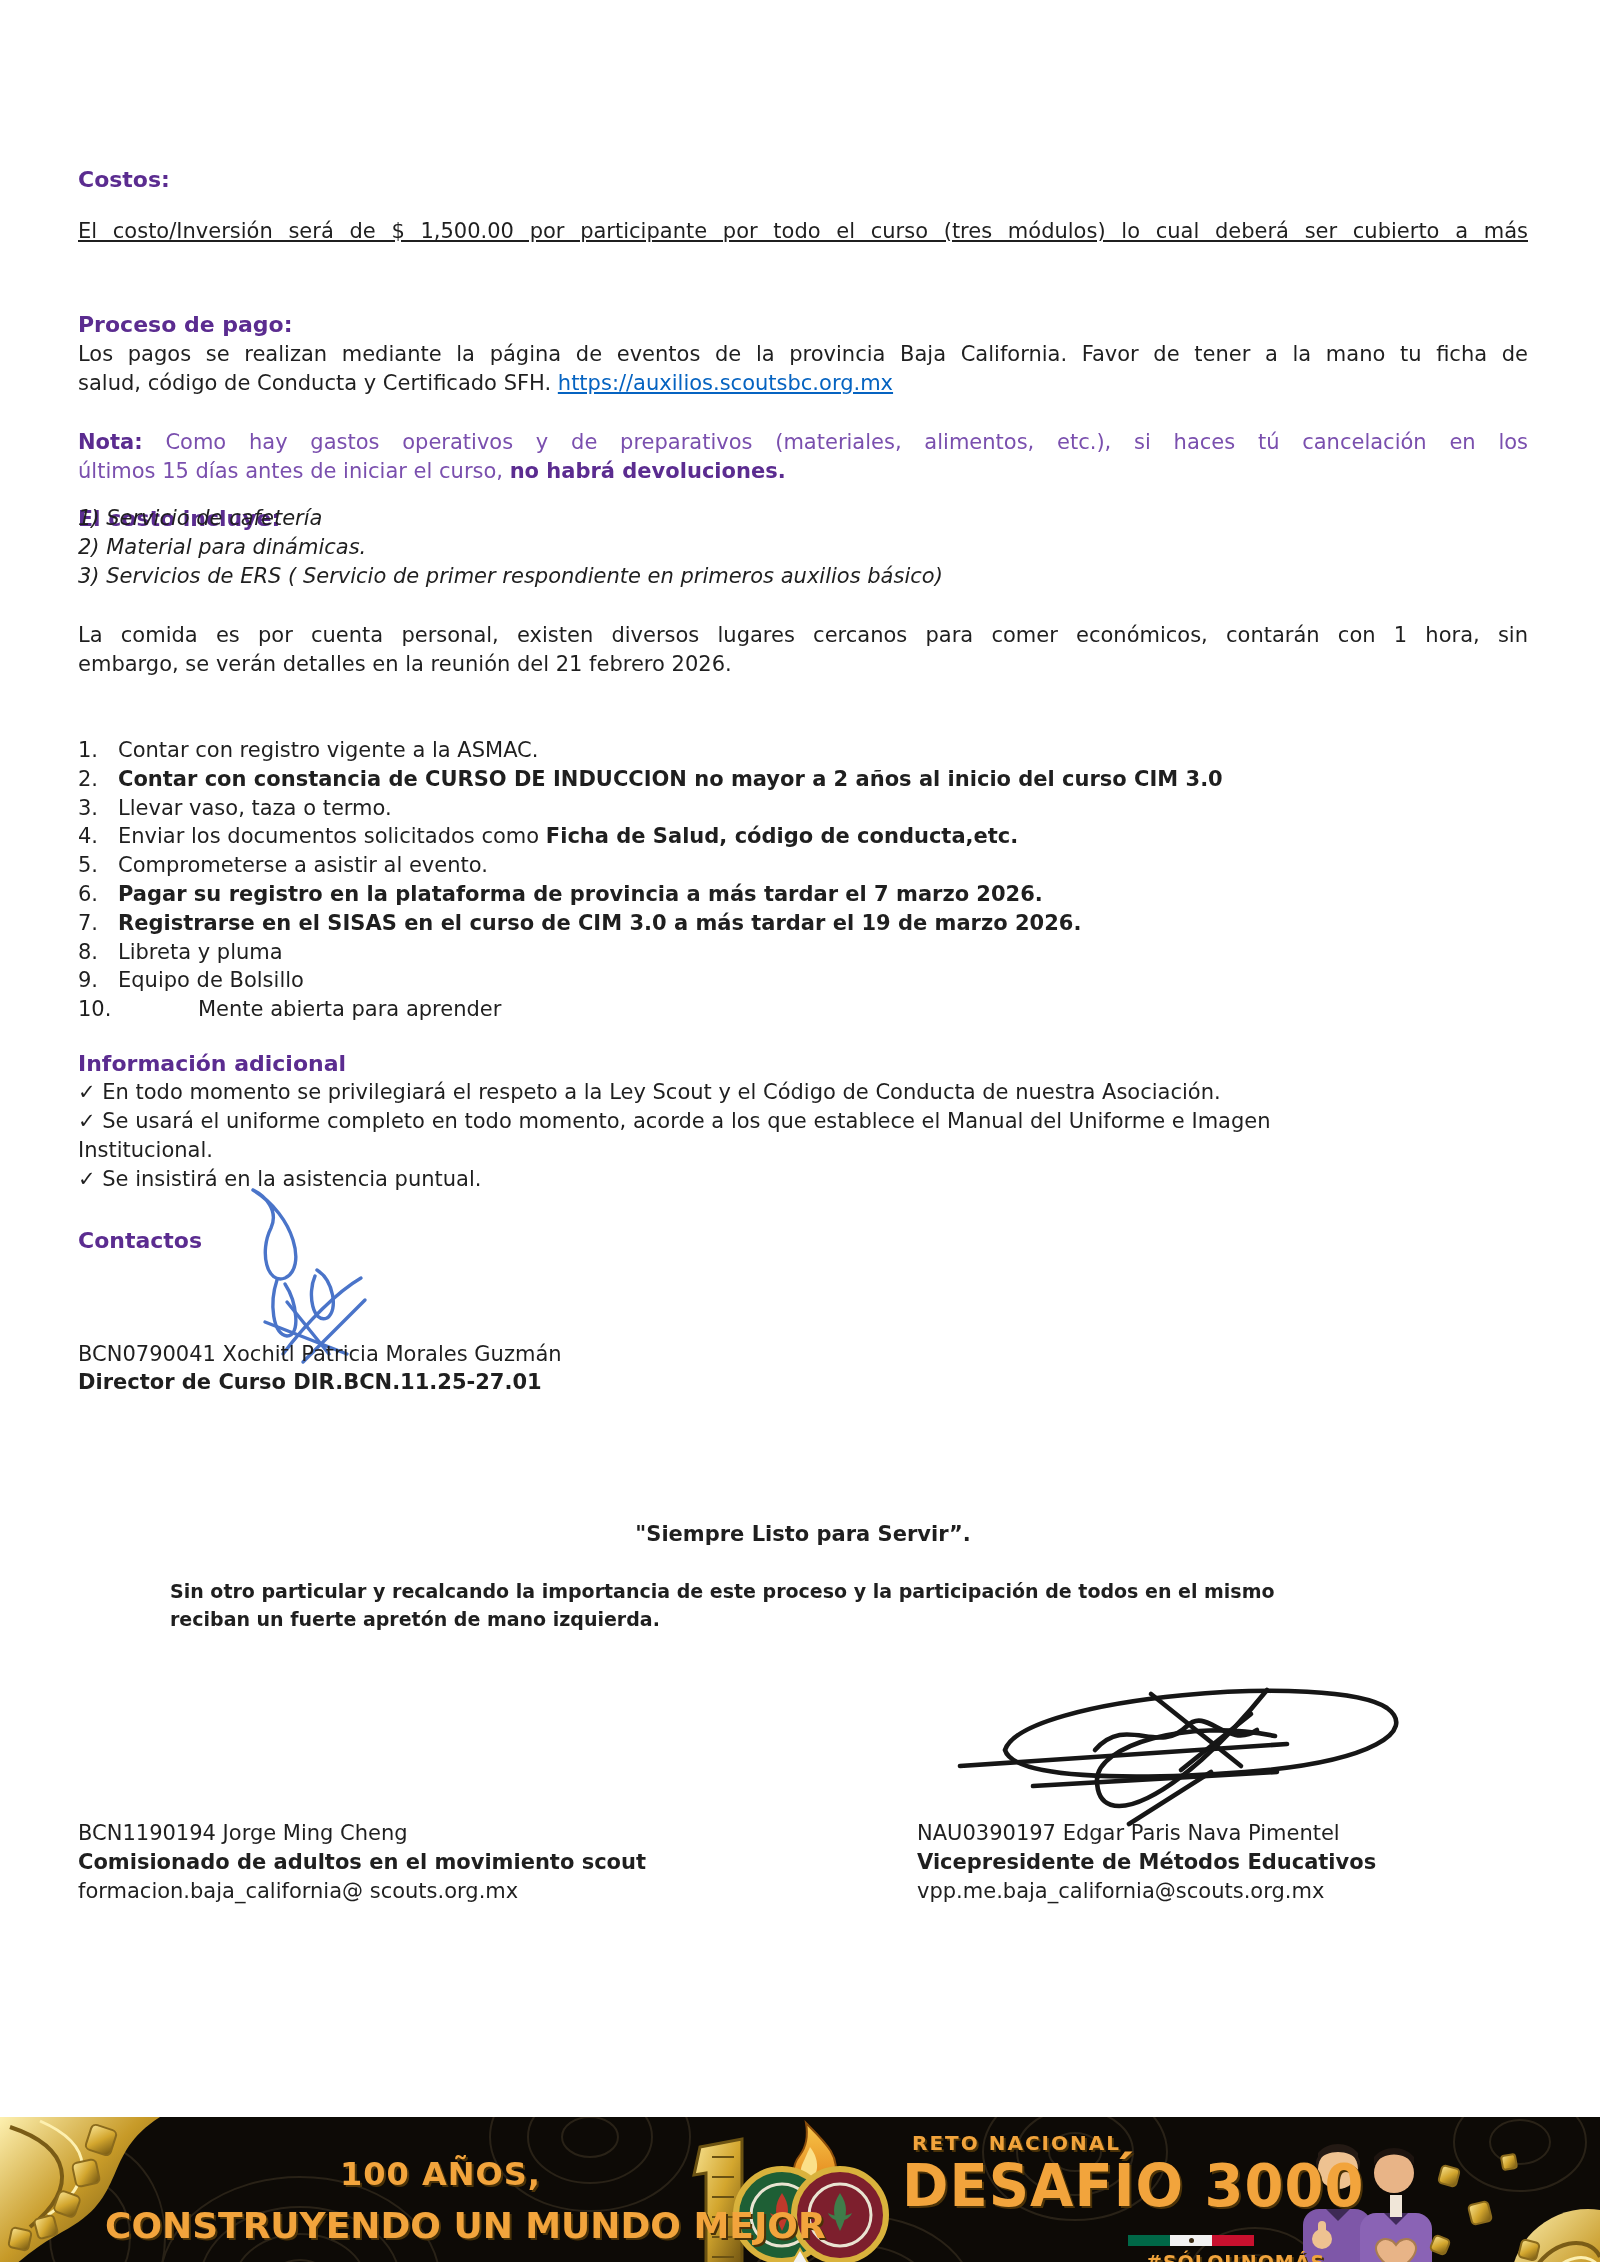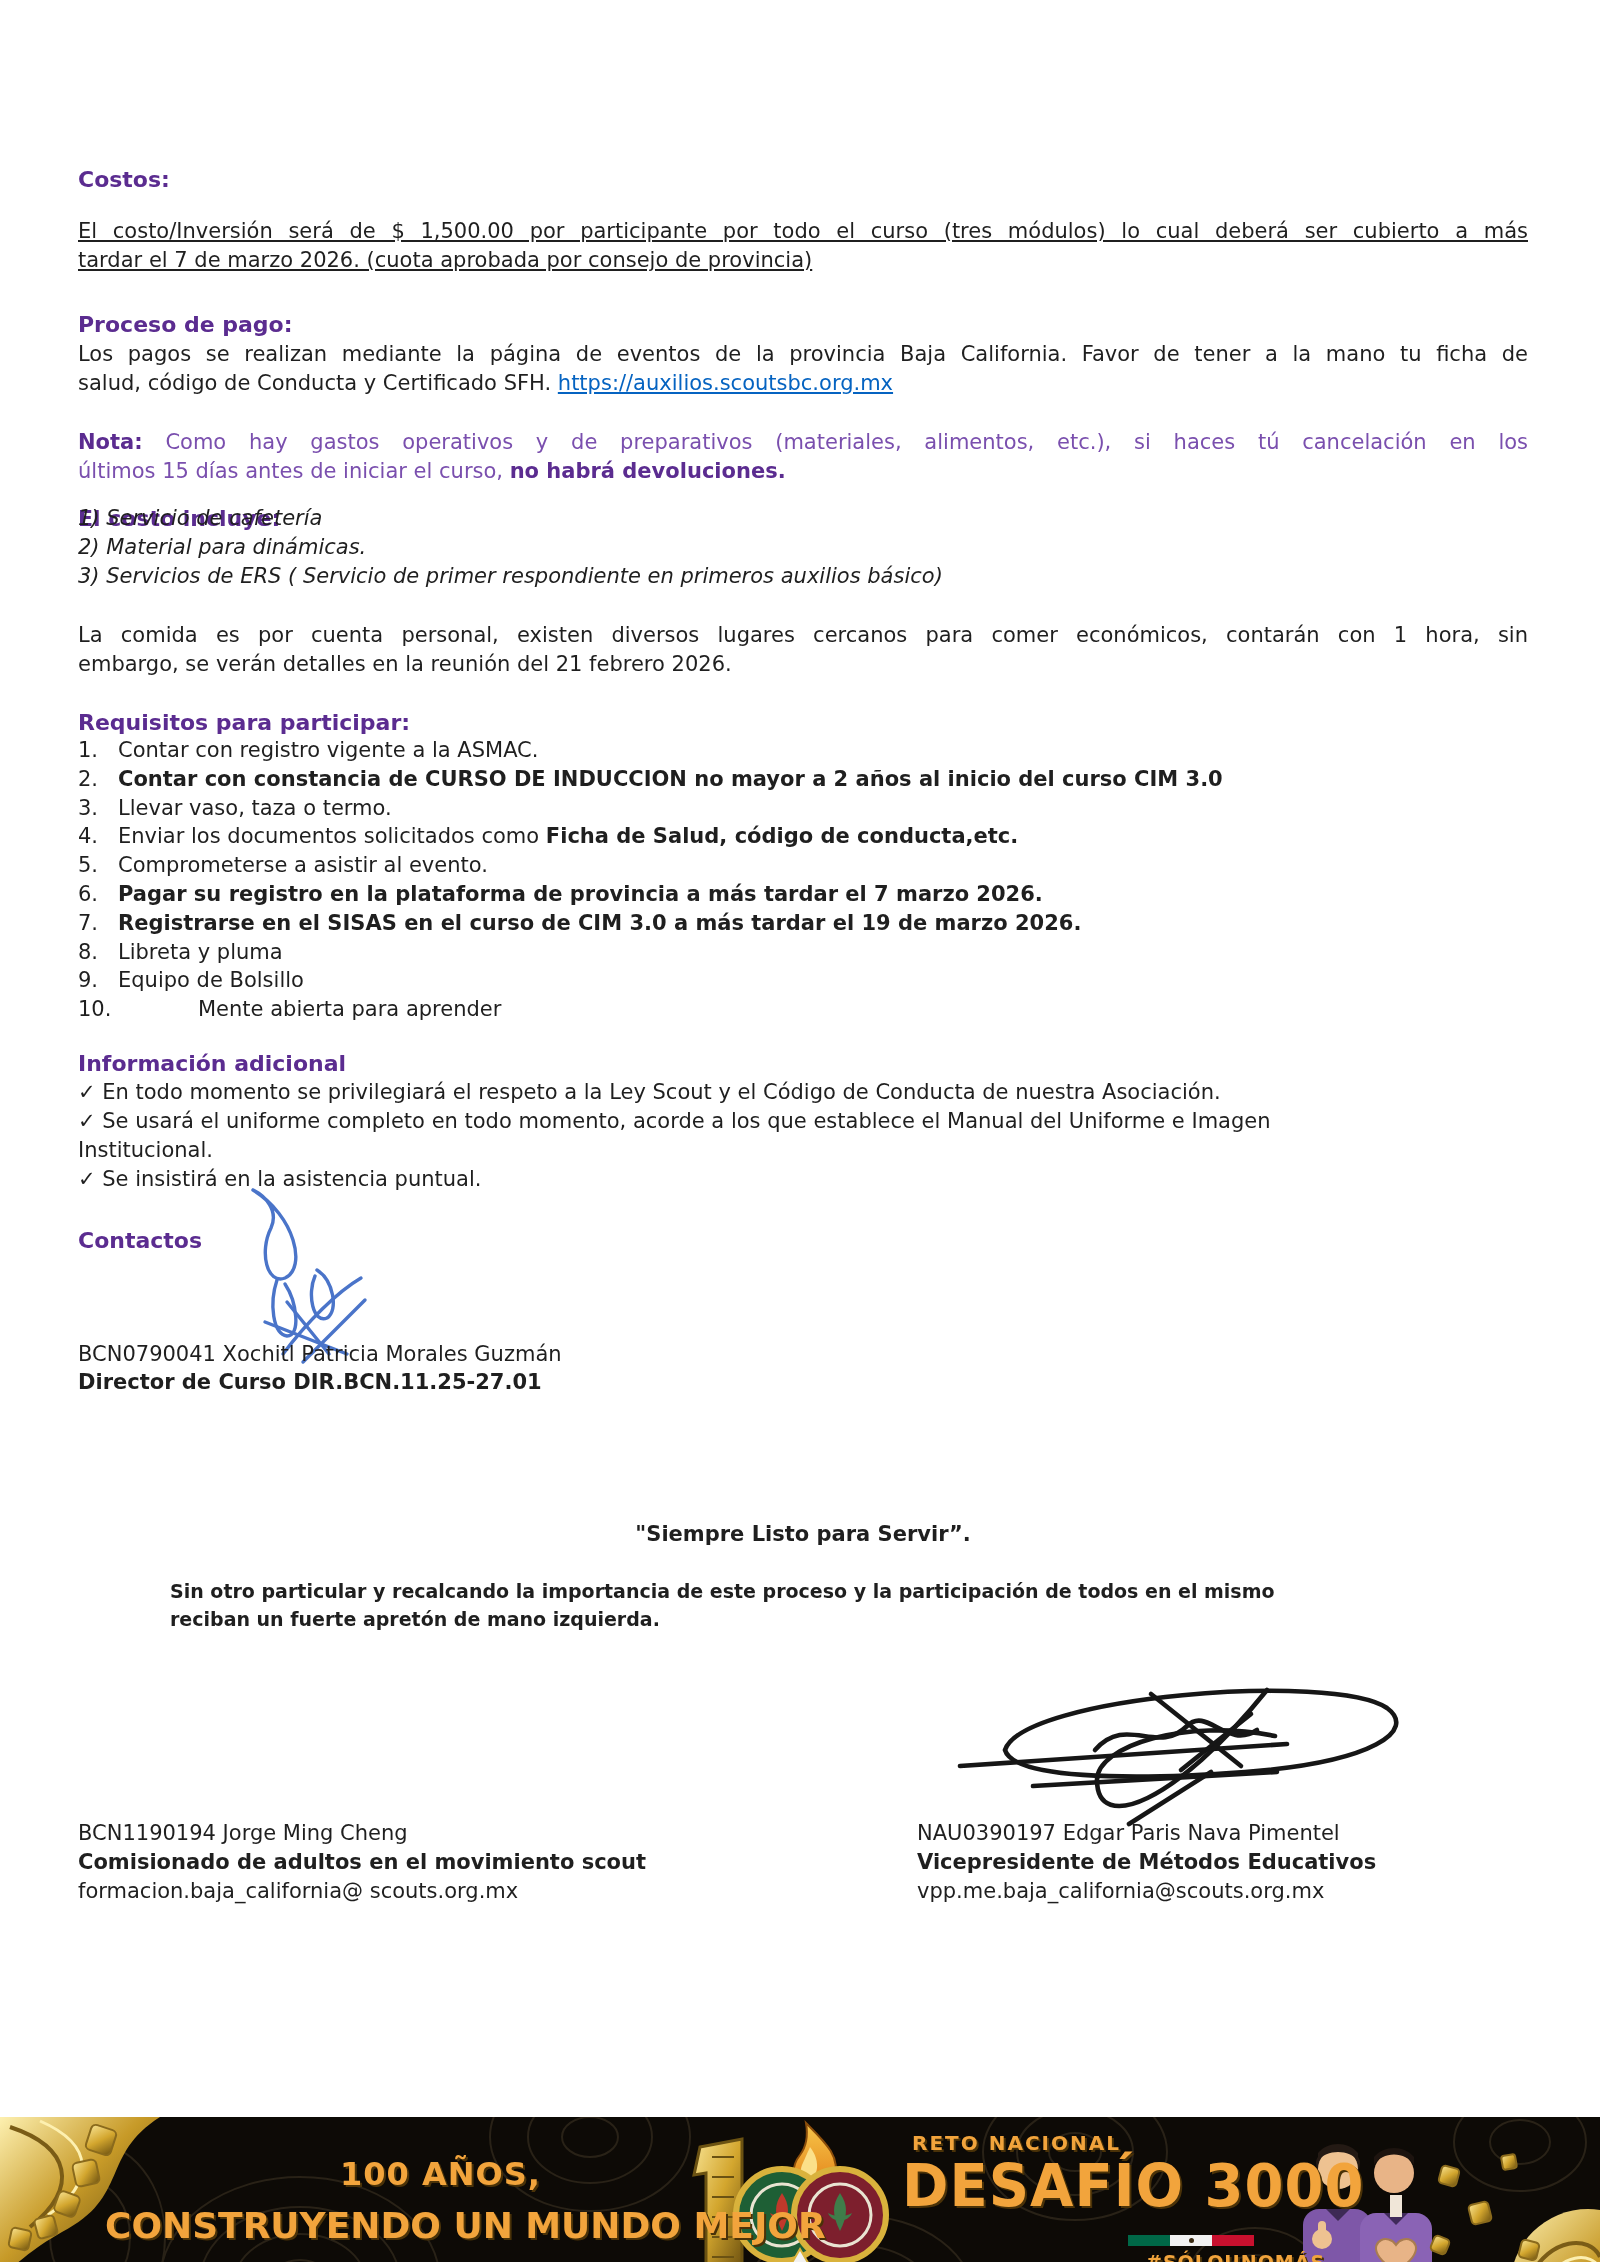--- a/index.html
+++ b/index.html
@@ -46,7 +46,6 @@
   <div class="sec hd" style="top:133px;">Costos:</div>
   <div class="sec" style="top:185px;text-decoration:underline;">
     <div class="jl">El costo/Inversión será de $ 1,500.00 por participante por todo el curso (tres módulos) lo cual deberá ser cubierto a más</div>
-    <div>tardar el 7 de marzo 2026. (cuota aprobada por consejo de provincia)</div>
   </div>
 
   <div class="sec hd" style="top:278px;">Proceso de pago:</div>

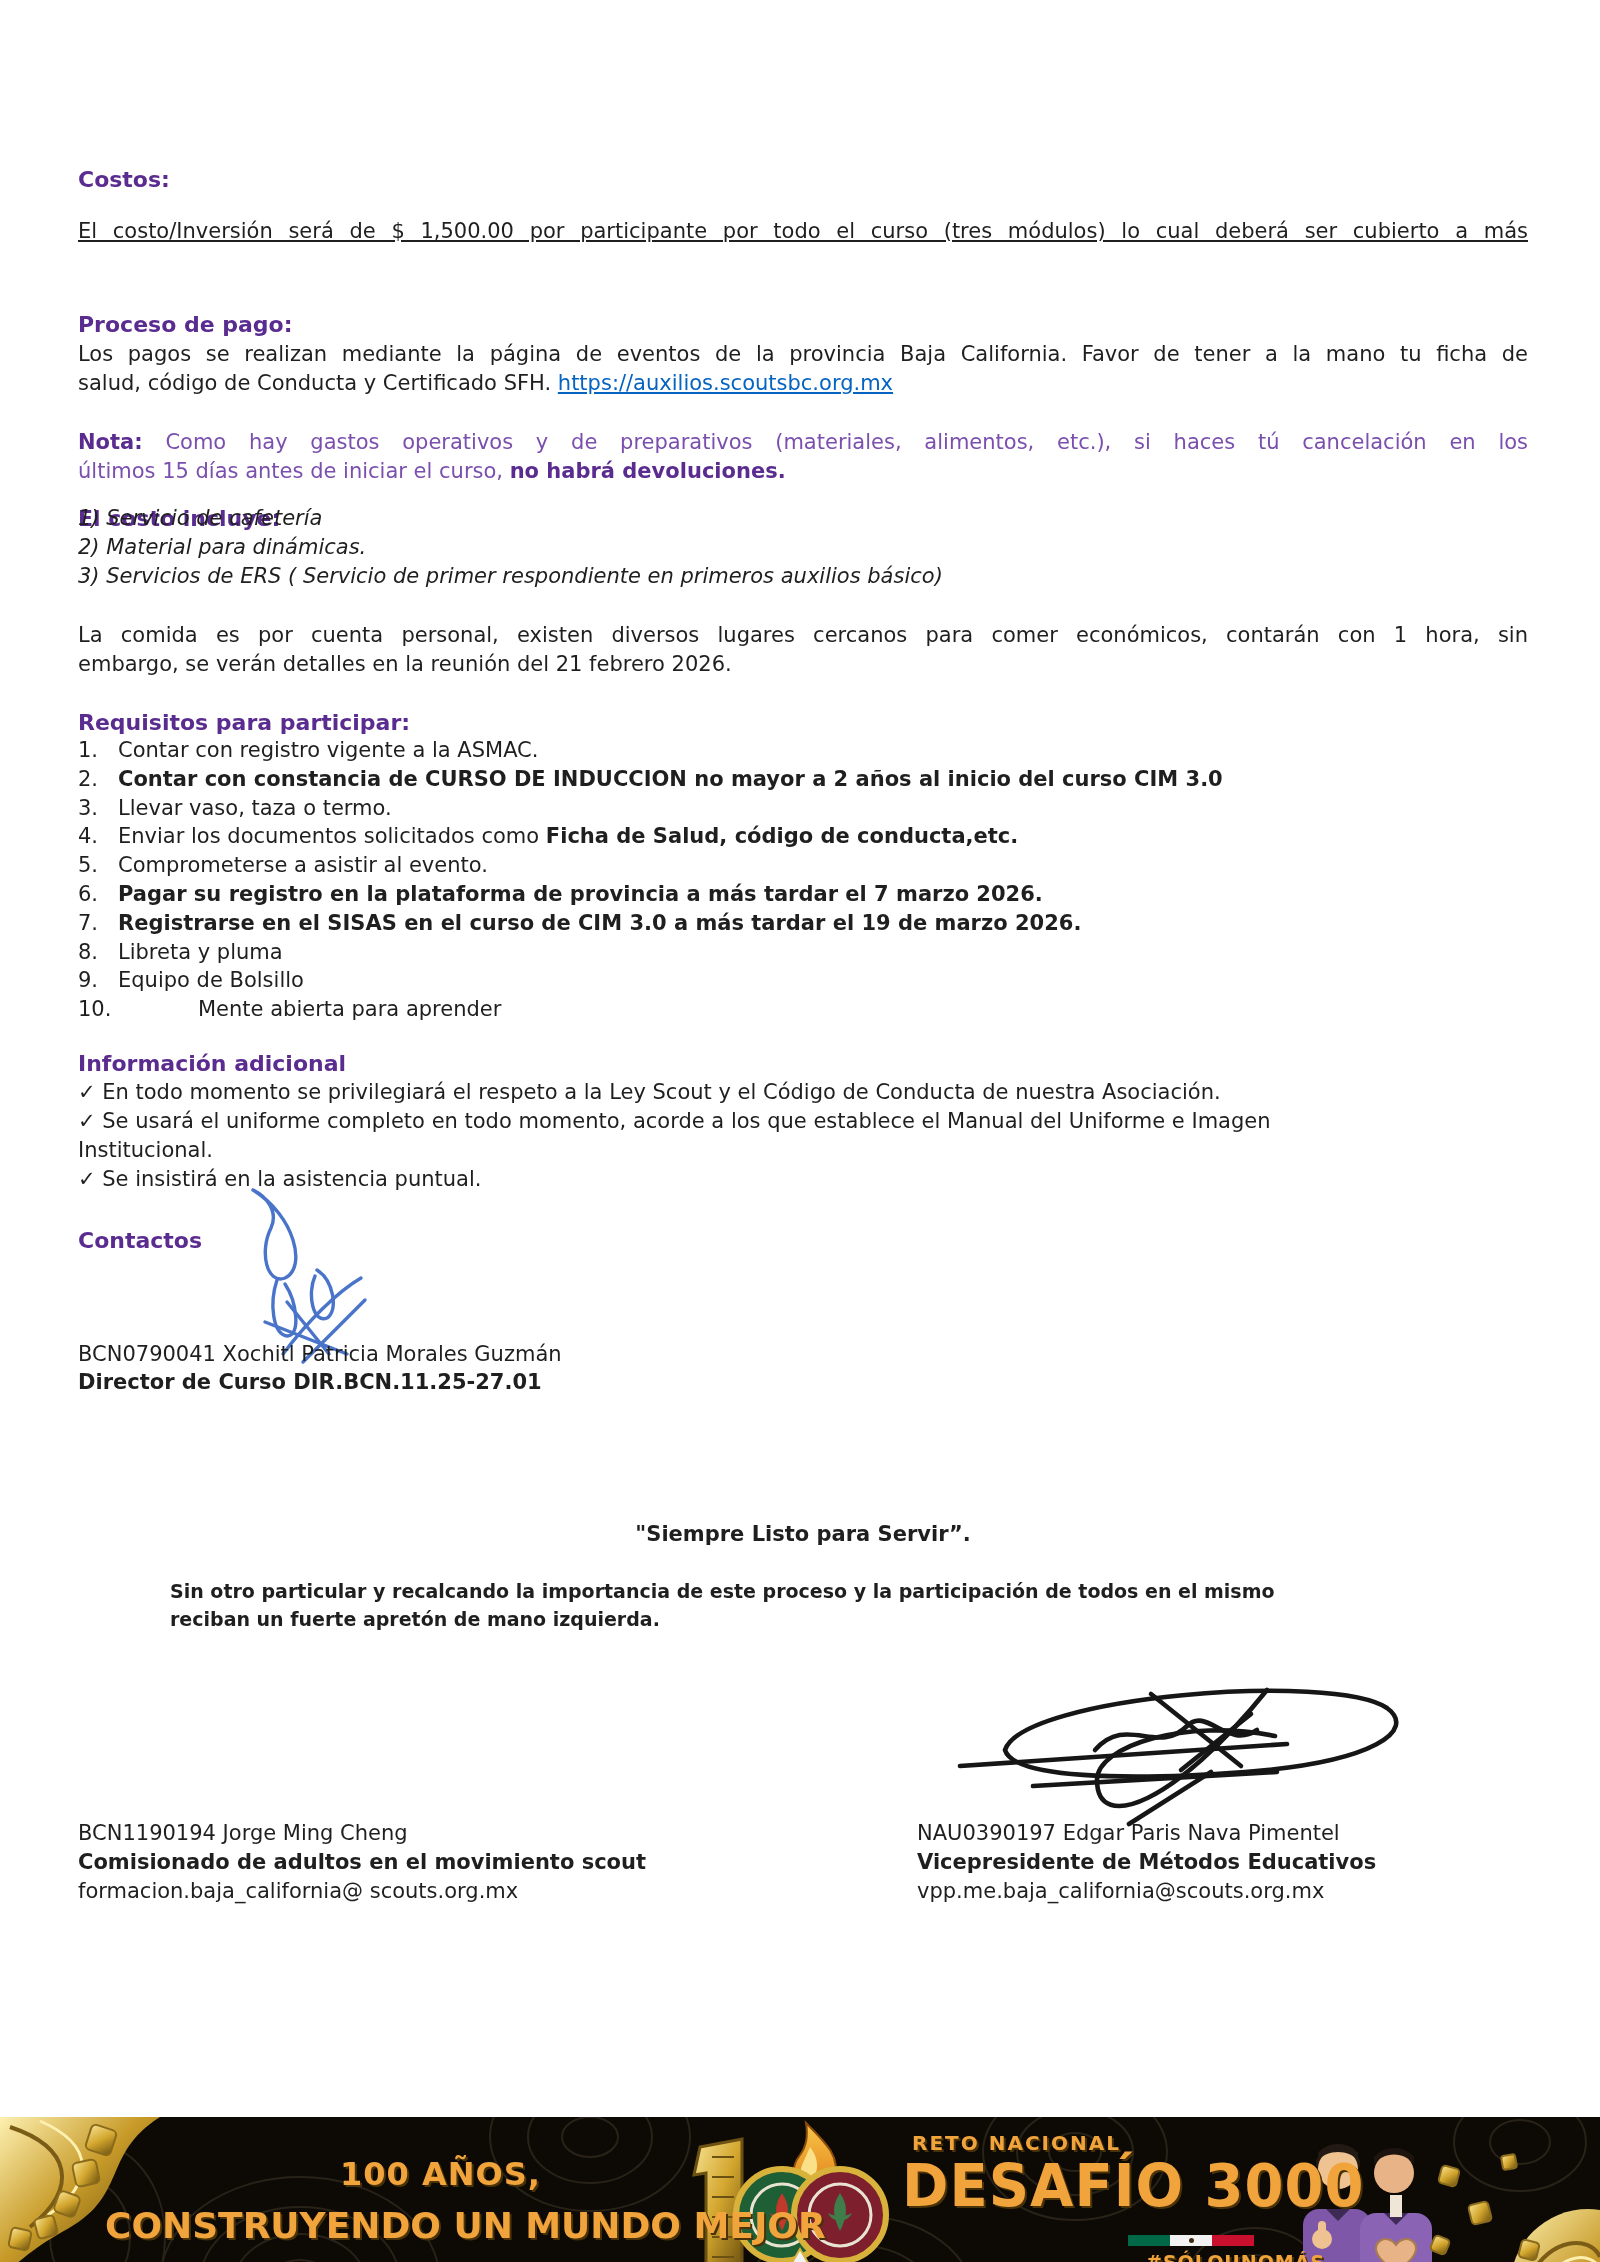--- a/index.html
+++ b/index.html
@@ -70,7 +70,6 @@
     <div>embargo, se verán detalles en la reunión del 21 febrero 2026.</div>
   </div>
 
-  <div class="sec hd" style="top:676px;">Requisitos para participar:</div>
   <div class="sec list" style="top:704px;line-height:28.8px;">
     <div class="req-item"><span class="num">1.</span><span>Contar con registro vigente a la ASMAC.</span><span class="b"></span></div>
     <div class="req-item"><span class="num">2.</span><span></span><span class="b">Contar con constancia de CURSO DE INDUCCION no mayor a 2 años al inicio del curso CIM 3.0</span></div>

